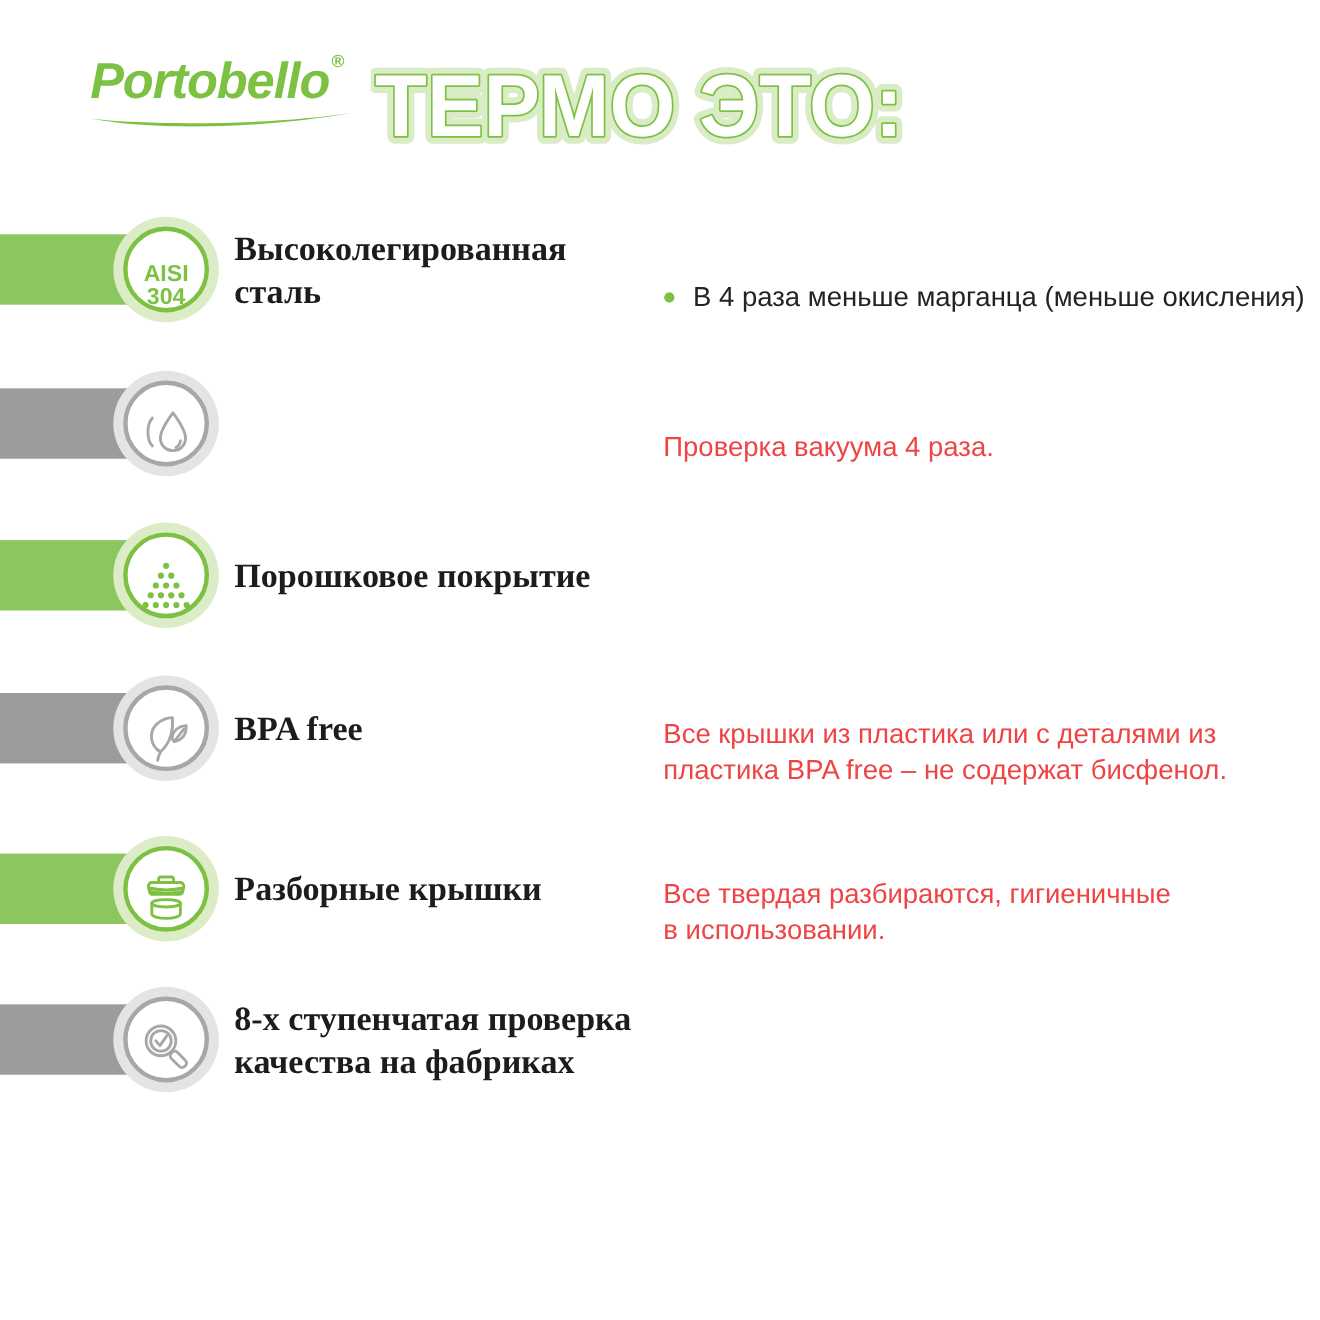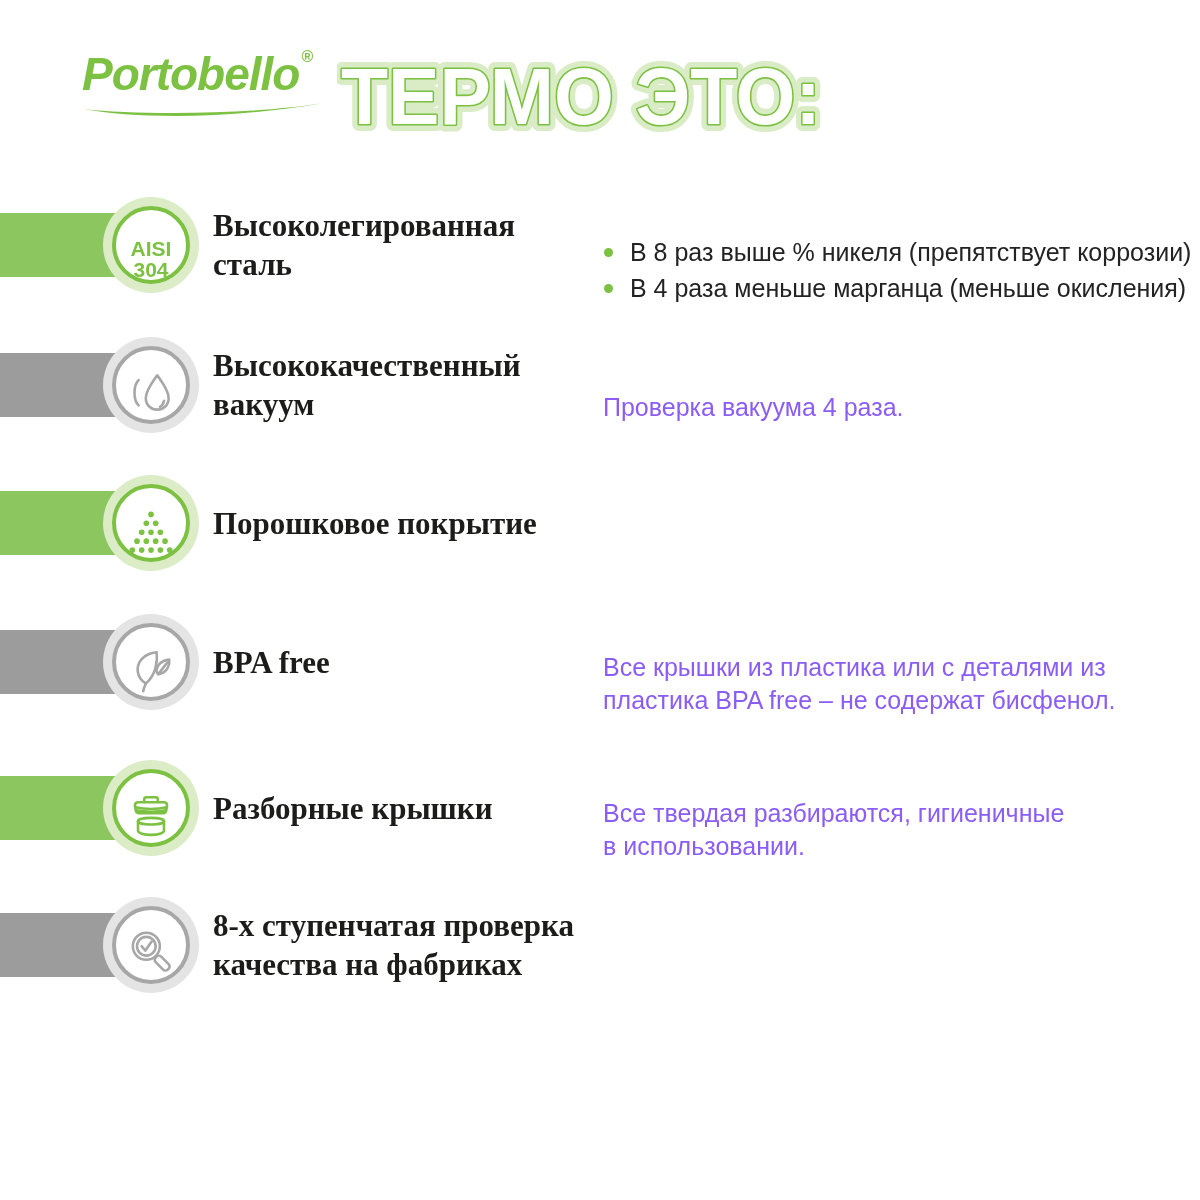--- a/index.html
+++ b/index.html
@@ -78,7 +78,7 @@
   <h2 class="title">Высоколегированная
 сталь</h2>
   <ul class="bullets">
-    <li><span class="dot"></span><span>В 8 раз выше % никеля (препятствует коррозии)</span></li>
+    <li><span class="dot"></span></li>
     <li><span class="dot"></span><span>В 4 раза меньше марганца (меньше окисления)</span></li>
   </ul>
 </section>

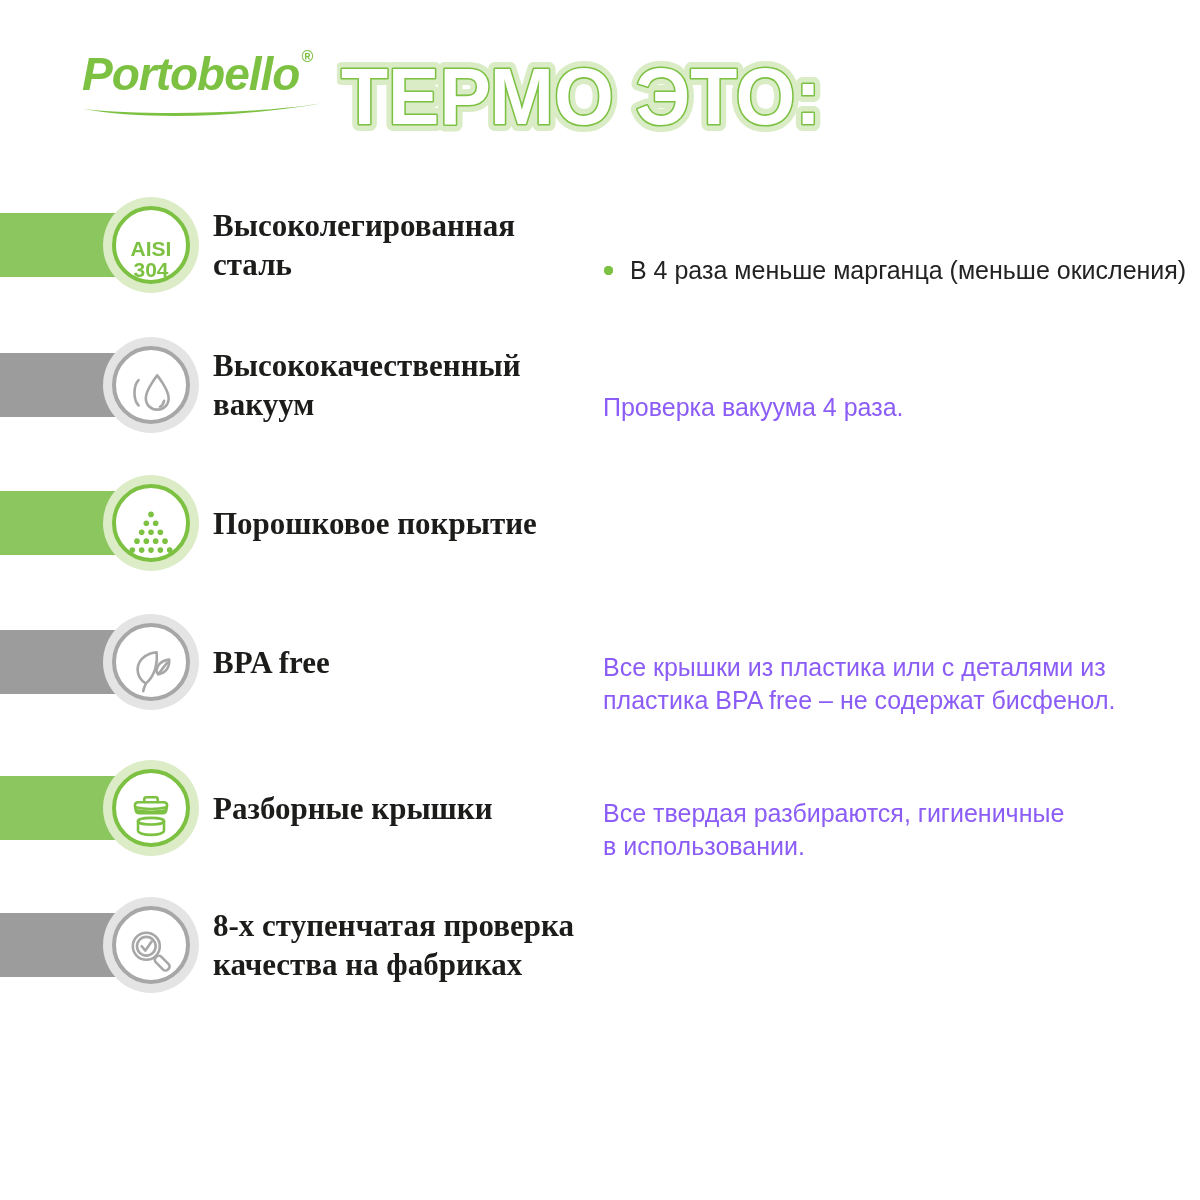--- a/index.html
+++ b/index.html
@@ -92,8 +92,6 @@
       <path d="M38.6 33.5 C 38.1 36.4, 36.6 38.4, 34.6 39.3"></path>
     </svg>
   </div>
-  <h2 class="title">Высококачественный
-вакуум</h2>
   <p class="desc">Проверка вакуума 4 раза.</p>
 </section>
 

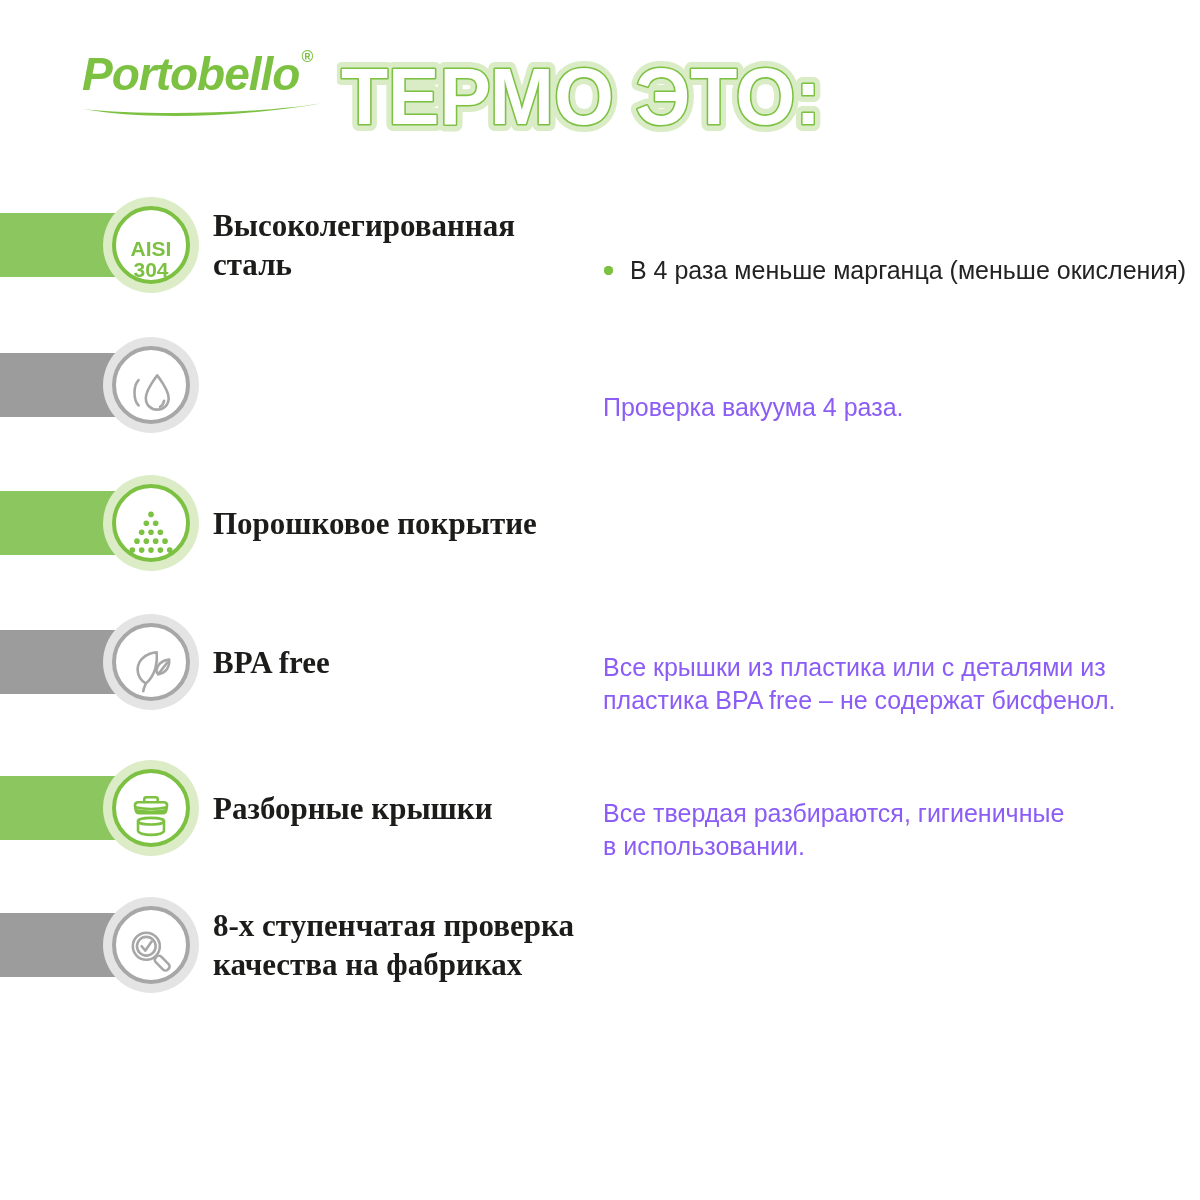--- a/index.html
+++ b/index.html
@@ -46,7 +46,7 @@
   .title{position:absolute;left:213px;top:50%;transform:translateY(-50%);
     font-size:31px;line-height:39px;font-weight:700;white-space:pre-line;color:var(--ink);font-family:Liberation Serif, serif;}
   .desc{position:absolute;left:603px;top:calc(50% + 22px);transform:translateY(-50%);
-    font-size:25px;line-height:33px;white-space:pre-line;color:#8b5cf6;}
+    font-size:25px;line-height:33px;white-space:pre-line;color:#ef4444;}
 
   .bullets{position:absolute;left:603px;top:calc(50% + 25px);transform:translateY(-50%);list-style:none;}
   .bullets li{position:relative;padding-left:27px;font-size:25px;line-height:36px;color:#232323;}

